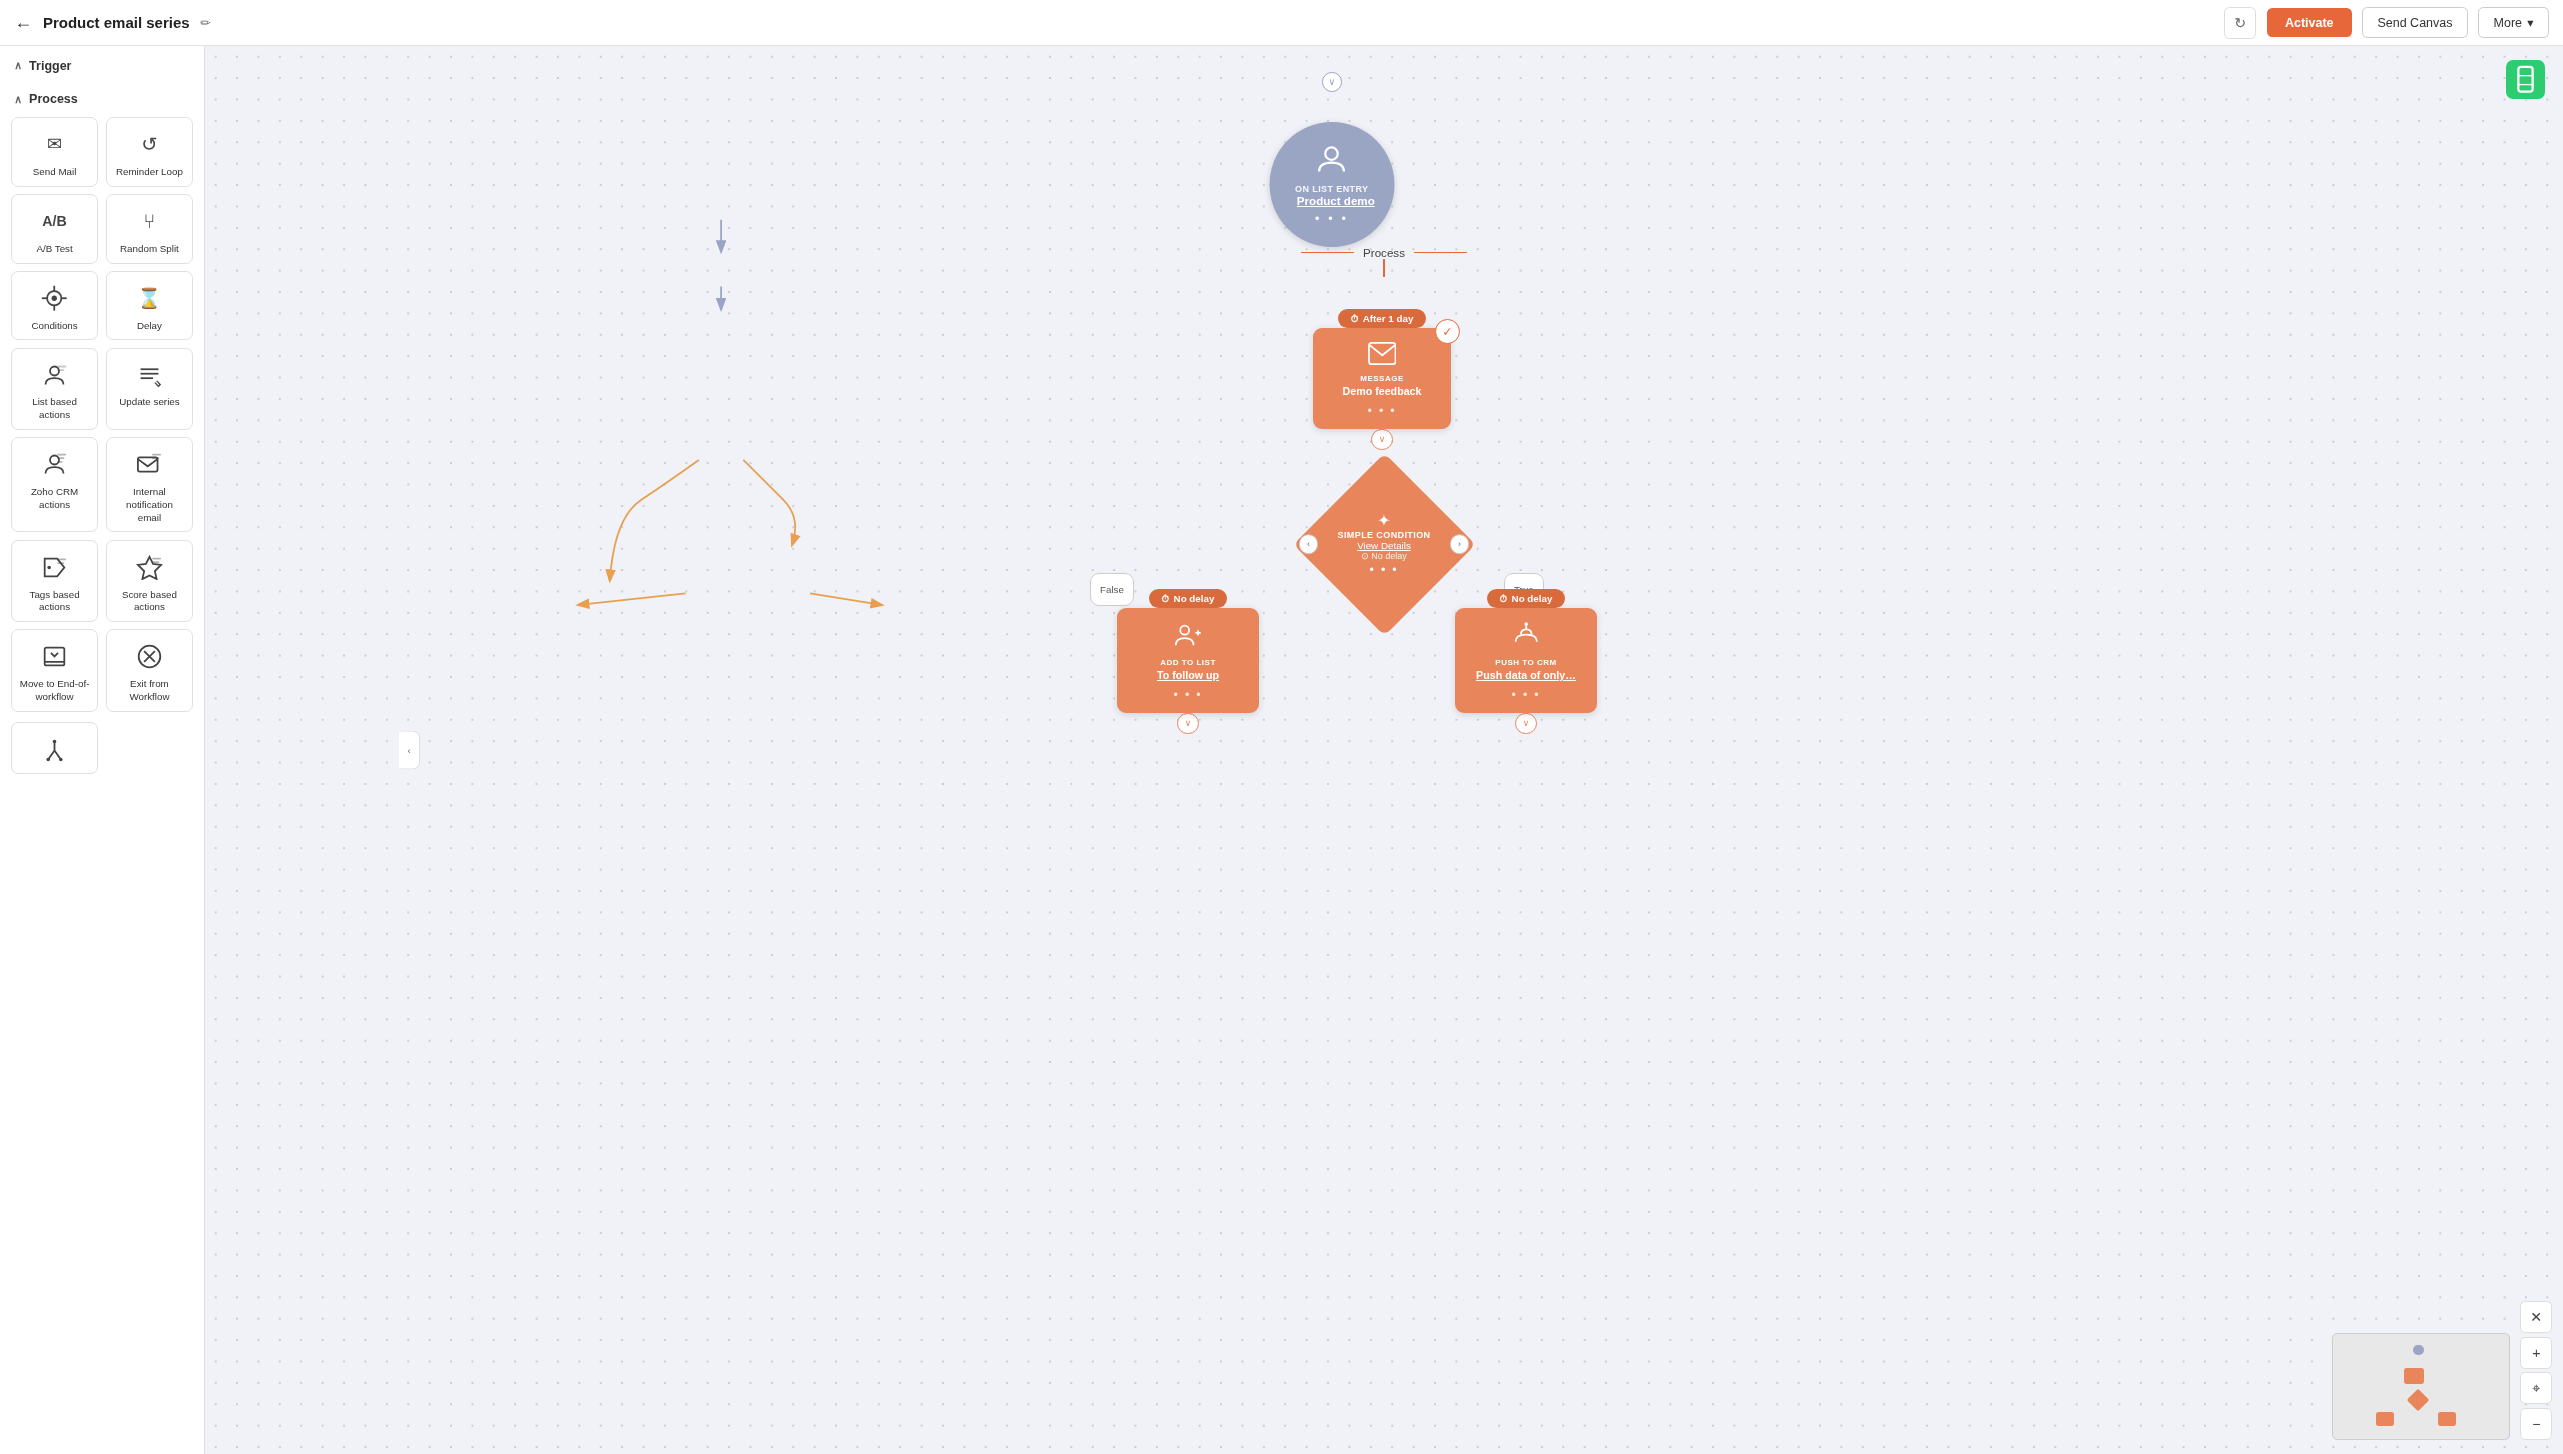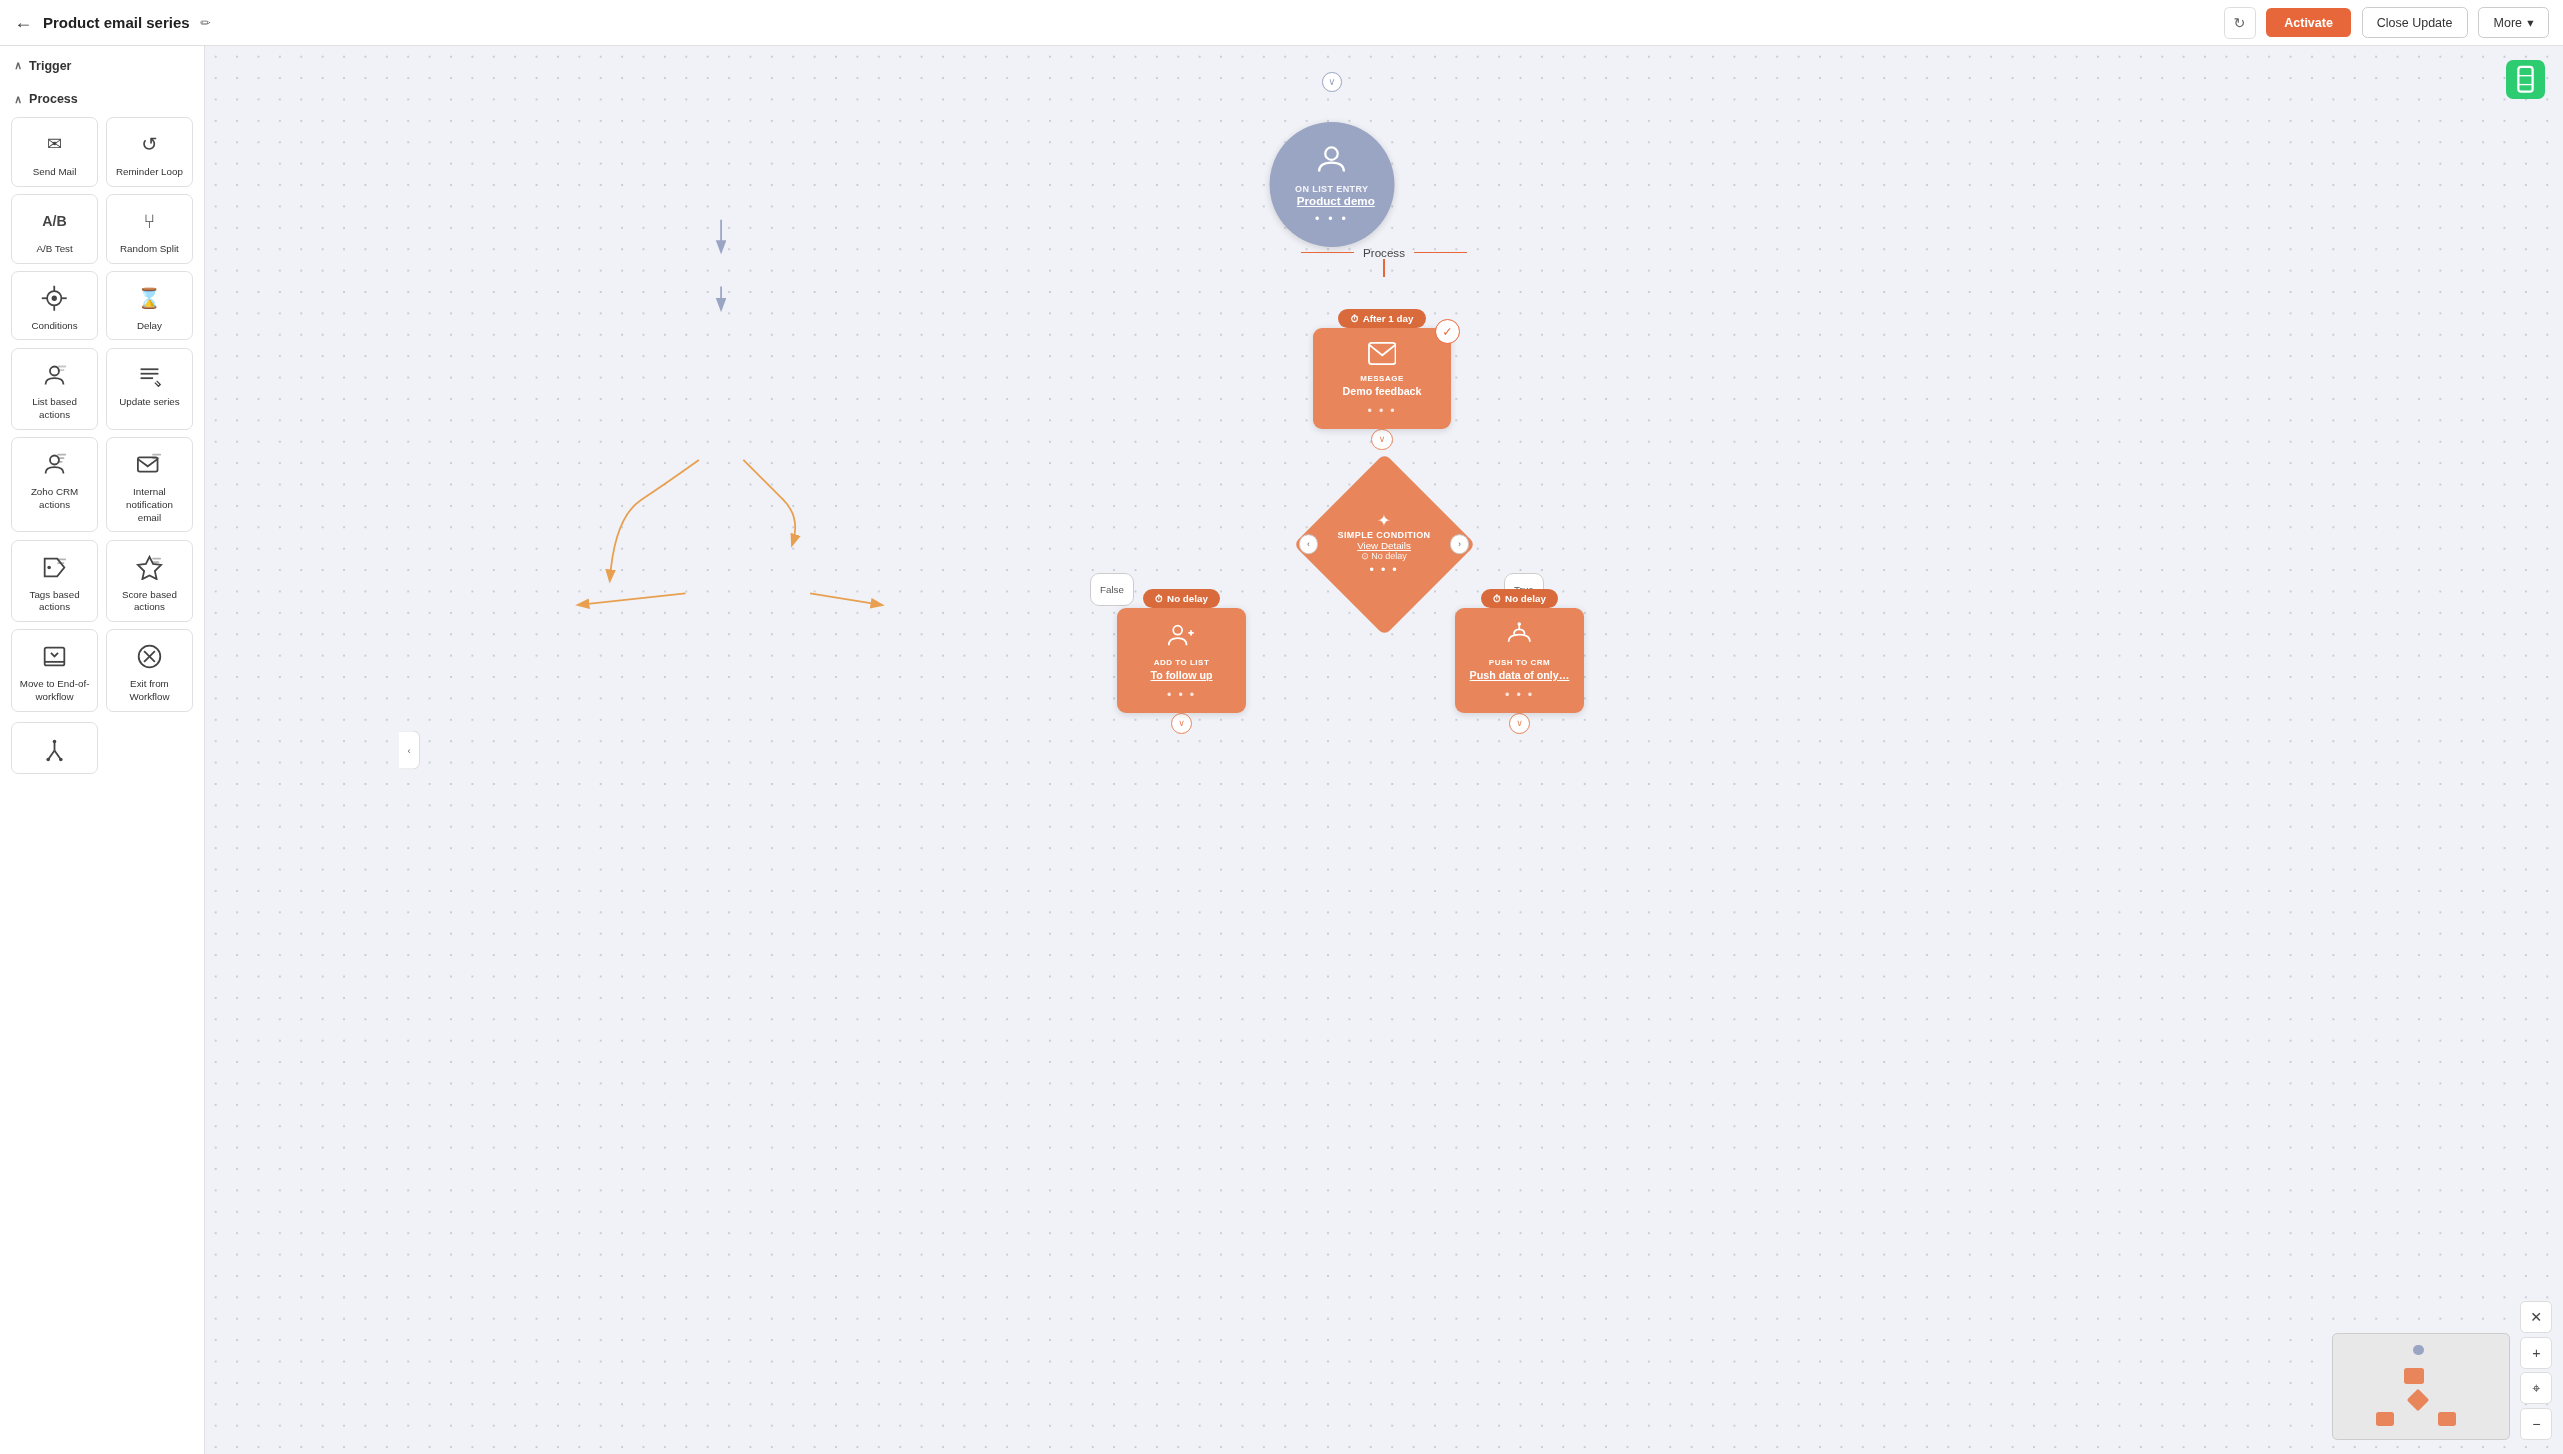--- a/index.html
+++ b/index.html
@@ -454,7 +454,7 @@
   <div class="header-spacer"></div>
   <button class="header-refresh">↻</button>
   <button class="btn-activate">Activate</button>
-  <button class="btn-close-canvas">Close Update</button>
+  <button class="btn-close-canvas">Send Canvas</button>
   <button class="btn-more">
     <span>More</span>
     <span>▾</span>

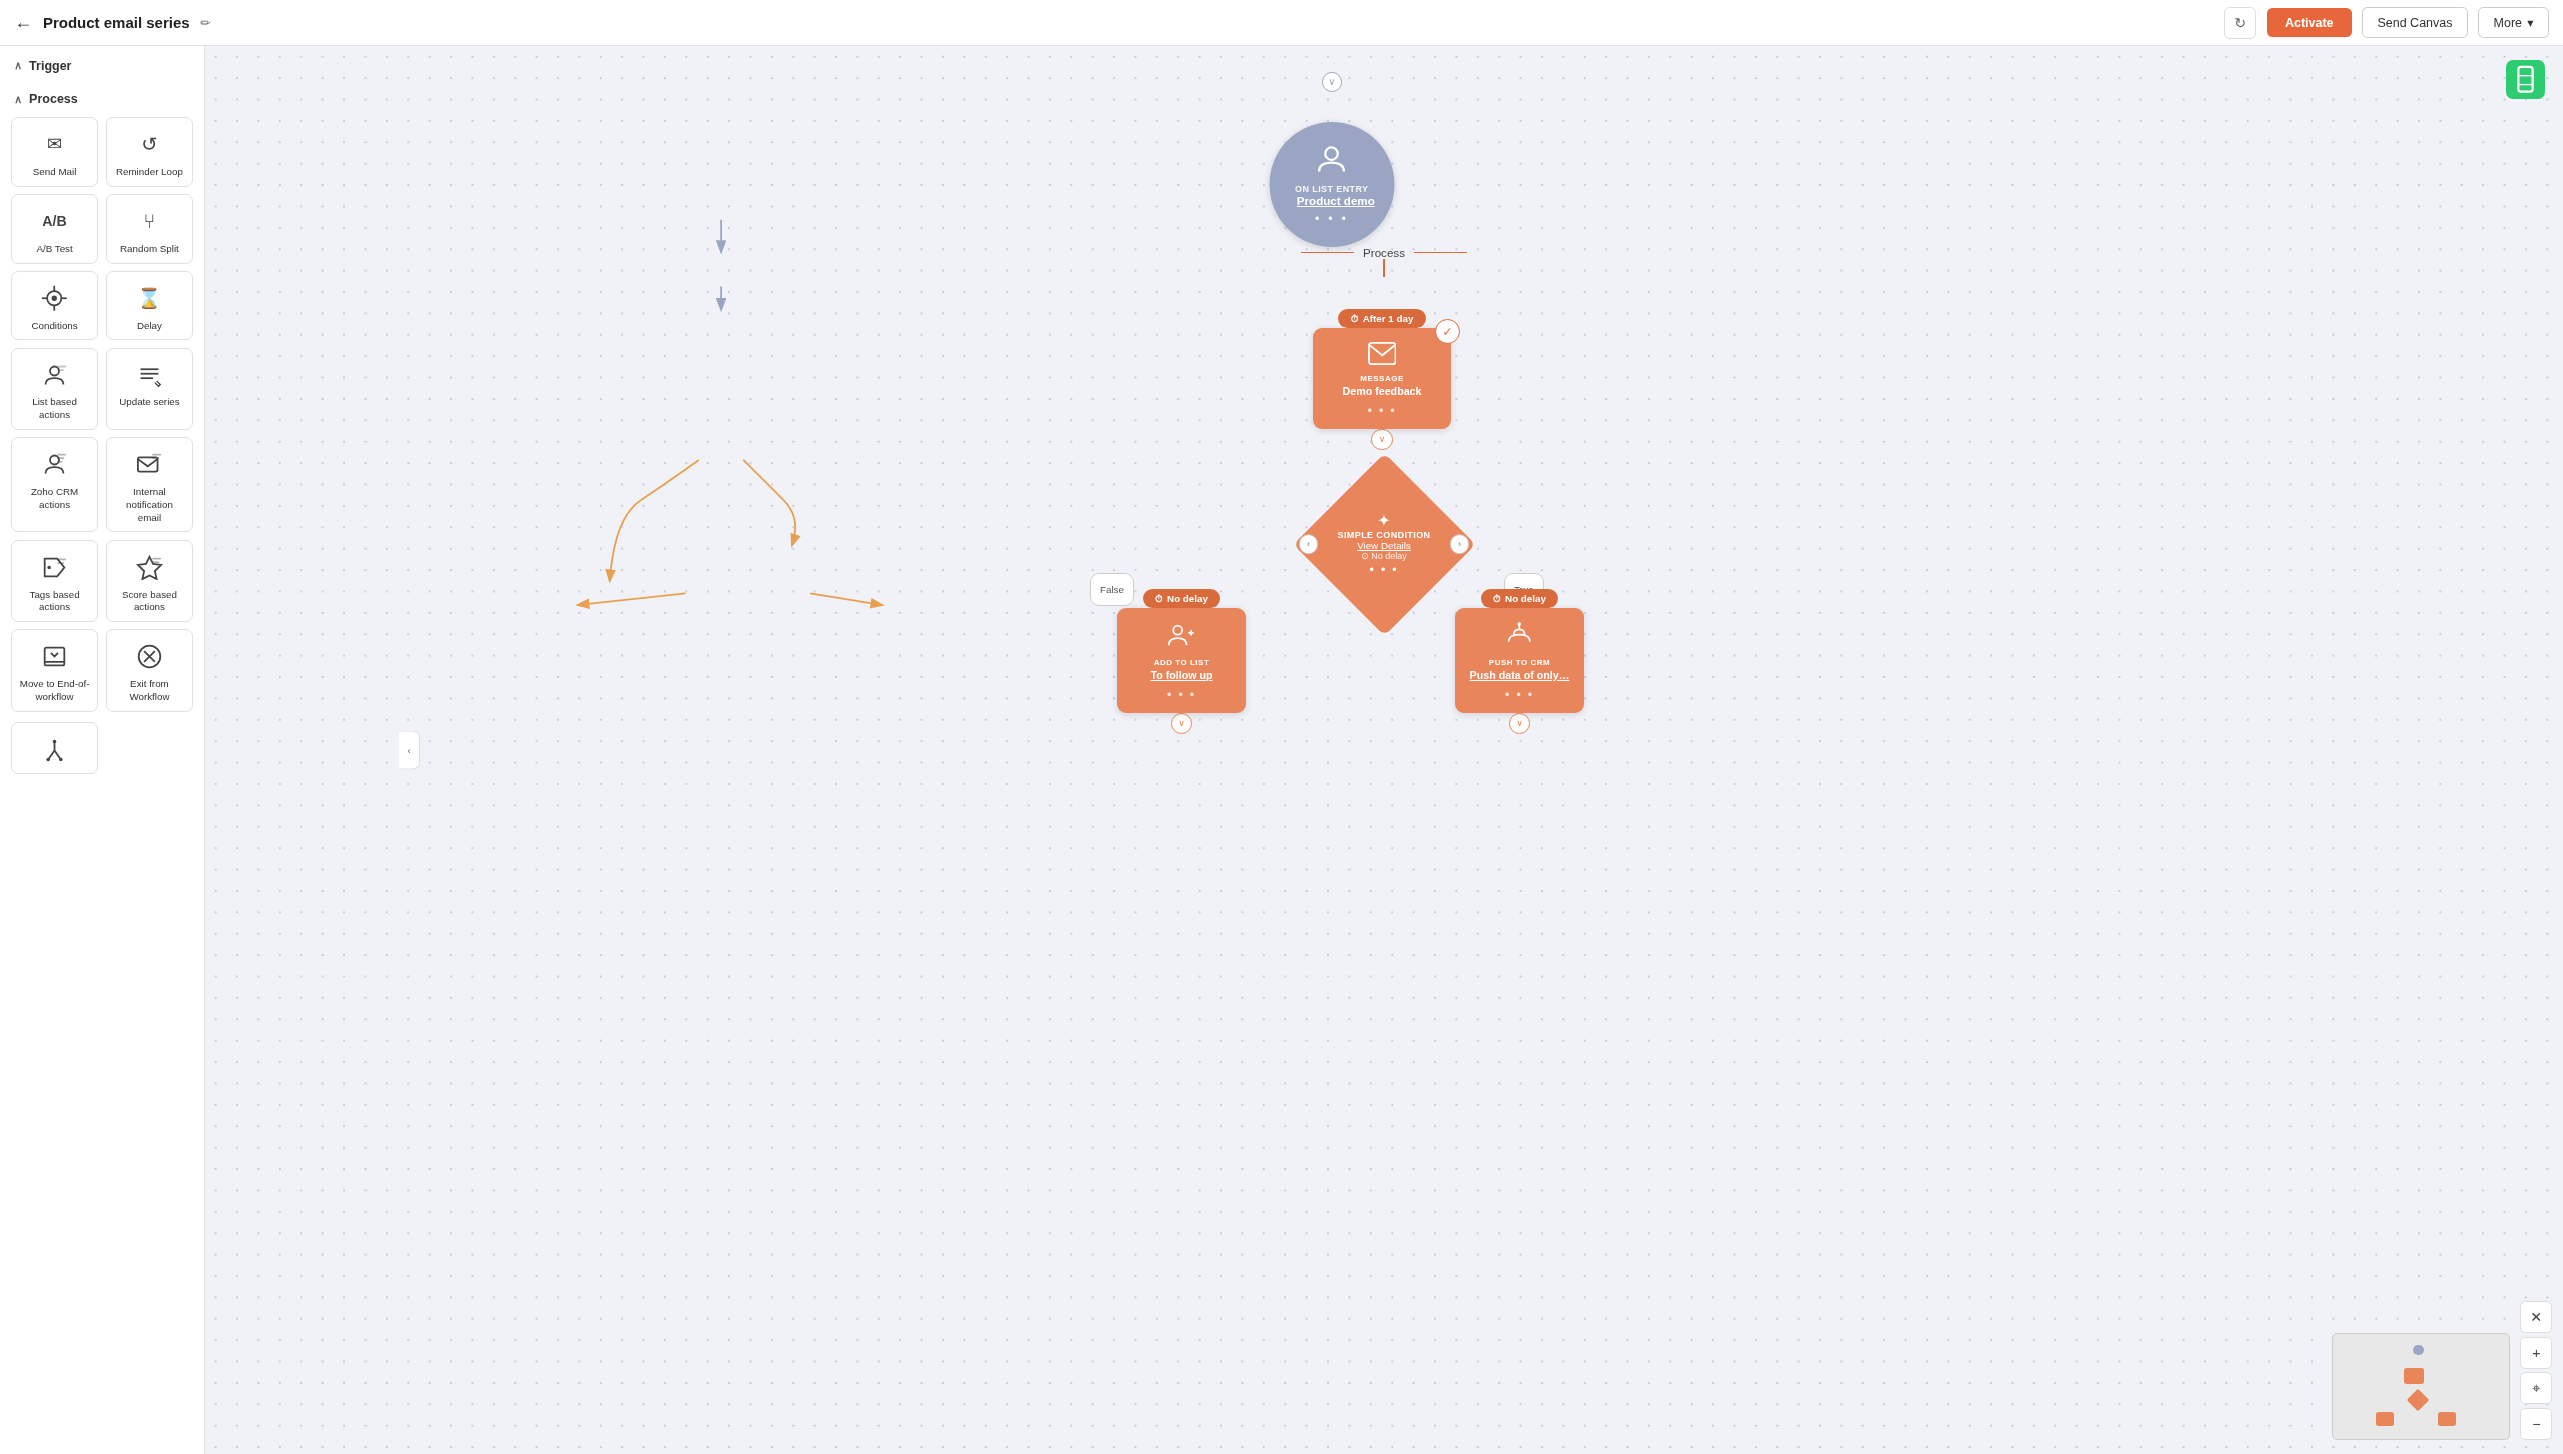--- a/index.html
+++ b/index.html
@@ -413,7 +413,7 @@
       background: #e8855a;
       border-radius: 9px;
       color: #fff;
-      width: 129px;
+      width: 142px;
       display: flex;
       flex-direction: column;
       align-items: center;

